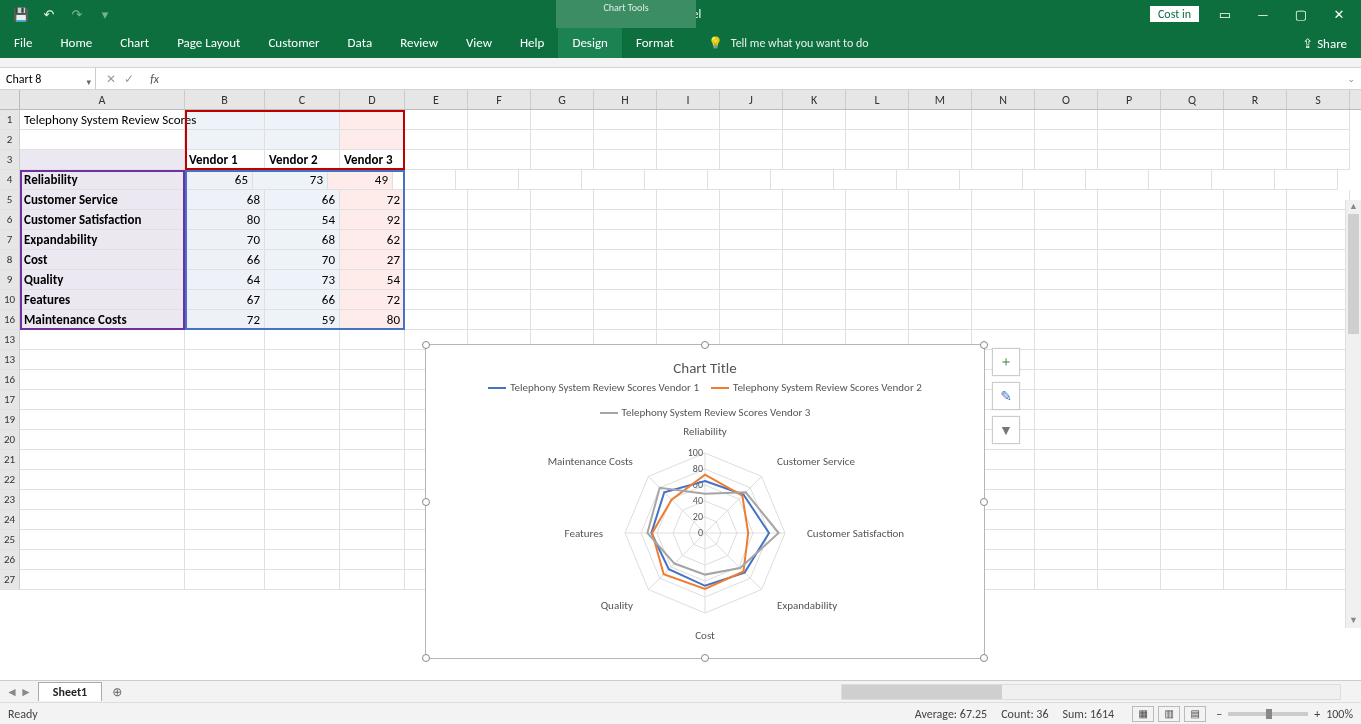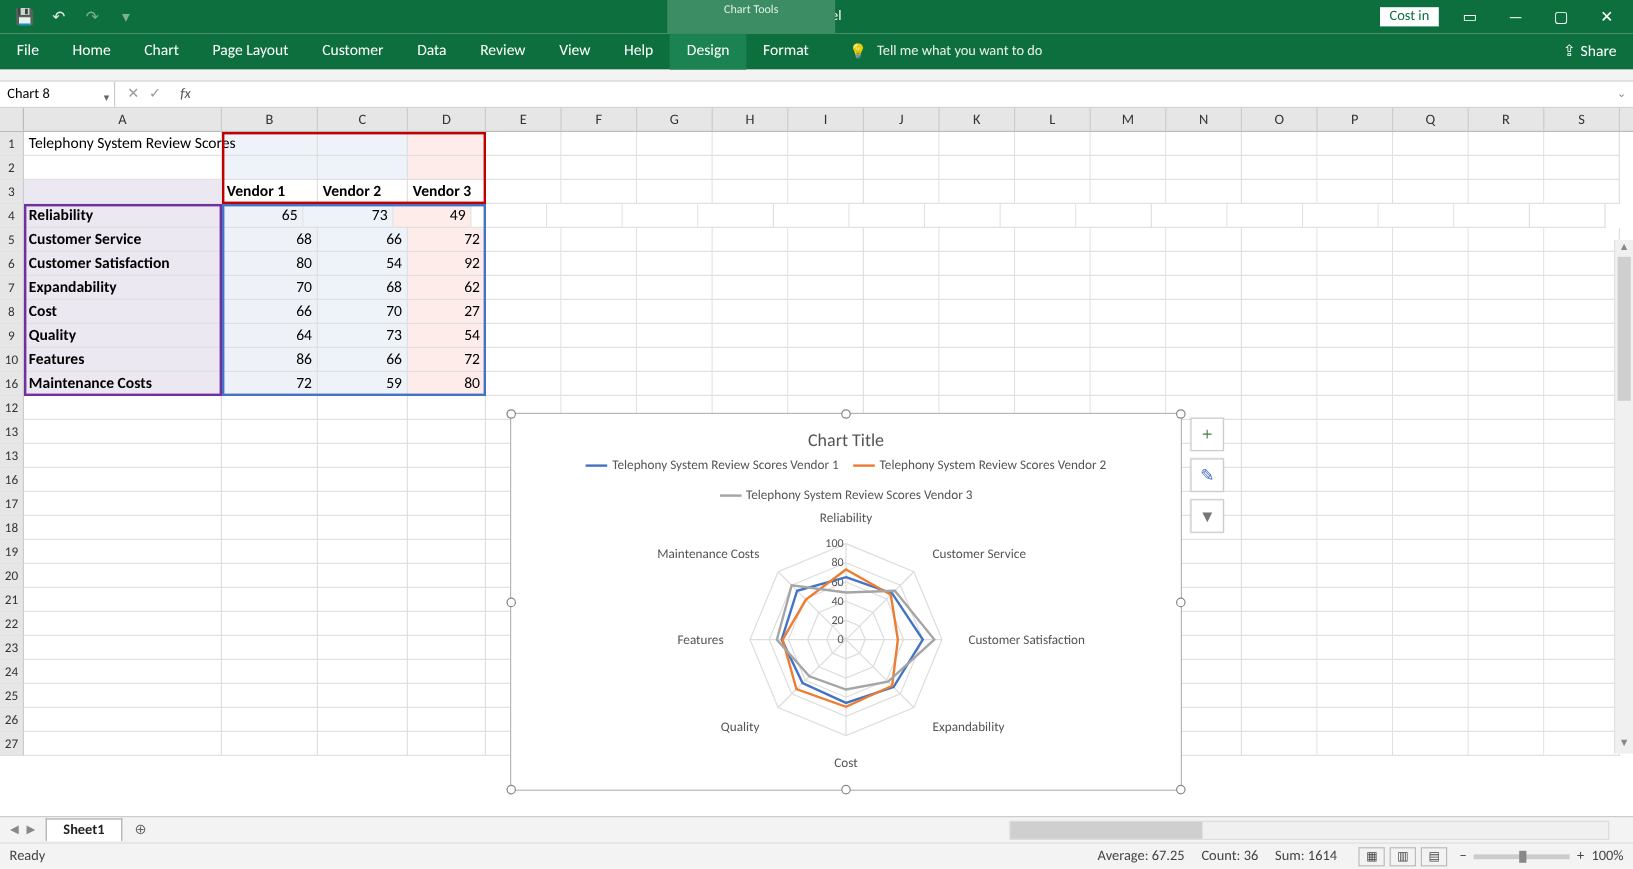--- a/index.html
+++ b/index.html
@@ -377,7 +377,7 @@
       <div class="row">
         <div class="rh">10</div>
         <div class="cell hdrcat" style="width: 165px;">Features</div>
-        <div class="cell numB" style="width: 80px;">86</div>
+        <div class="cell numB" style="width: 80px;">67</div>
         <div class="cell num" style="width: 75px;">66</div>
         <div class="cell numD" style="width: 65px;">72</div>
         <div class="cell" style="width: 63px;"></div>

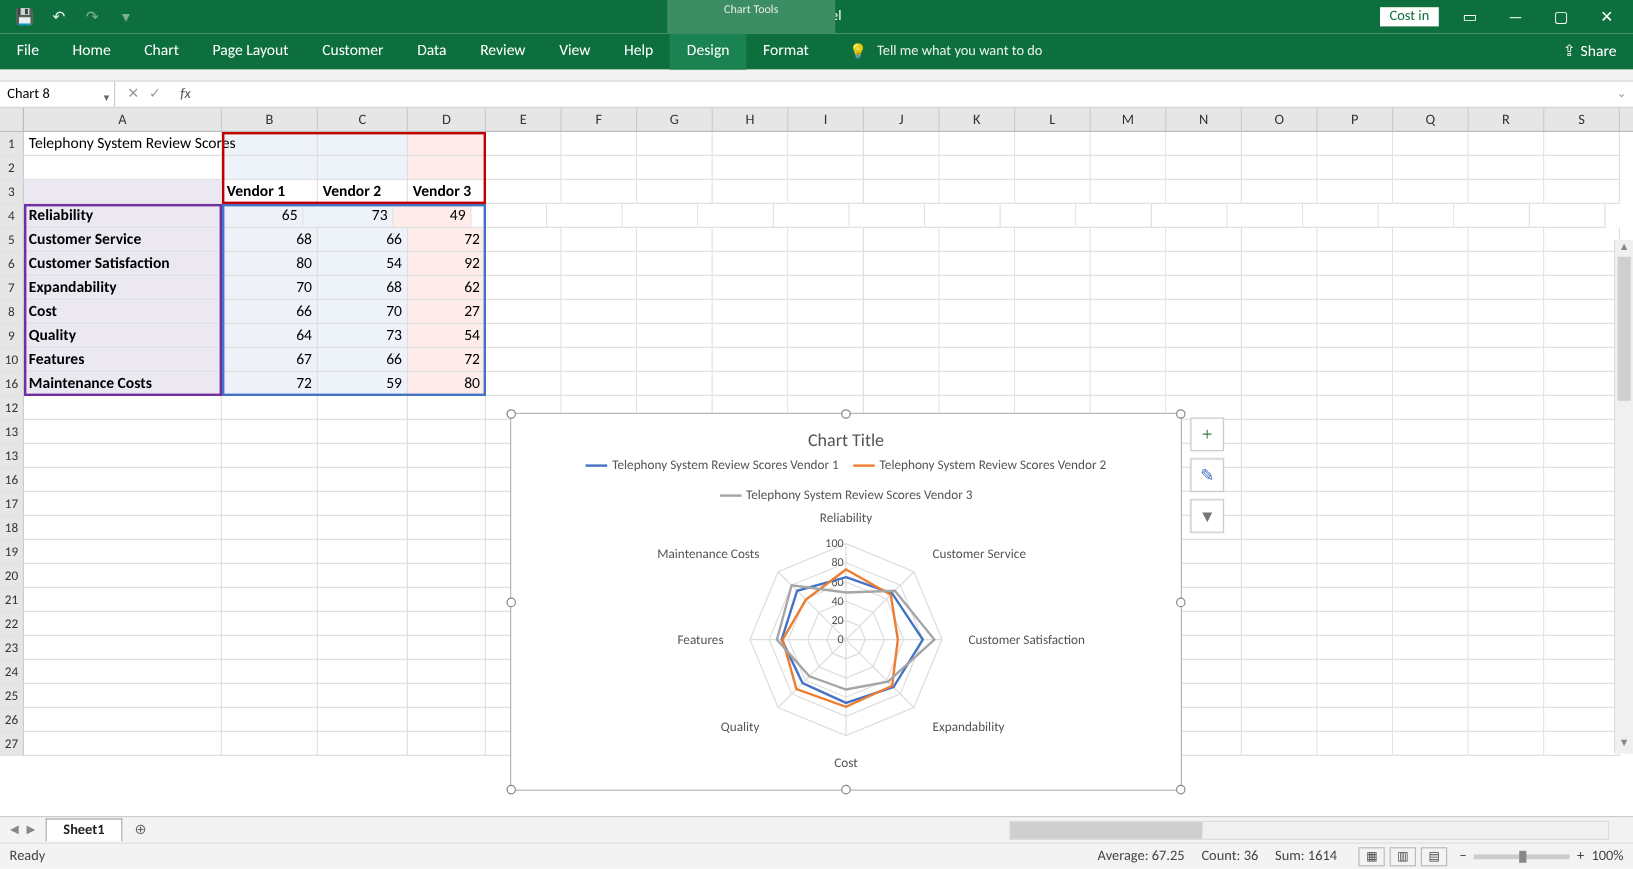--- a/index.html
+++ b/index.html
@@ -402,28 +402,6 @@
         <div class="cell numB" style="width: 80px;">72</div>
         <div class="cell num" style="width: 75px;">59</div>
         <div class="cell numD" style="width: 65px;">80</div>
-        <div class="cell" style="width: 63px;"></div>
-        <div class="cell" style="width: 63px;"></div>
-        <div class="cell" style="width: 63px;"></div>
-        <div class="cell" style="width: 63px;"></div>
-        <div class="cell" style="width: 63px;"></div>
-        <div class="cell" style="width: 63px;"></div>
-        <div class="cell" style="width: 63px;"></div>
-        <div class="cell" style="width: 63px;"></div>
-        <div class="cell" style="width: 63px;"></div>
-        <div class="cell" style="width: 63px;"></div>
-        <div class="cell" style="width: 63px;"></div>
-        <div class="cell" style="width: 63px;"></div>
-        <div class="cell" style="width: 63px;"></div>
-        <div class="cell" style="width: 63px;"></div>
-        <div class="cell" style="width: 63px;"></div>
-      </div>
-      <div class="row">
-        <div class="rh">12</div>
-        <div class="cell" style="width: 165px;"></div>
-        <div class="cell" style="width: 80px;"></div>
-        <div class="cell" style="width: 75px;"></div>
-        <div class="cell" style="width: 65px;"></div>
         <div class="cell" style="width: 63px;"></div>
         <div class="cell" style="width: 63px;"></div>
         <div class="cell" style="width: 63px;"></div>

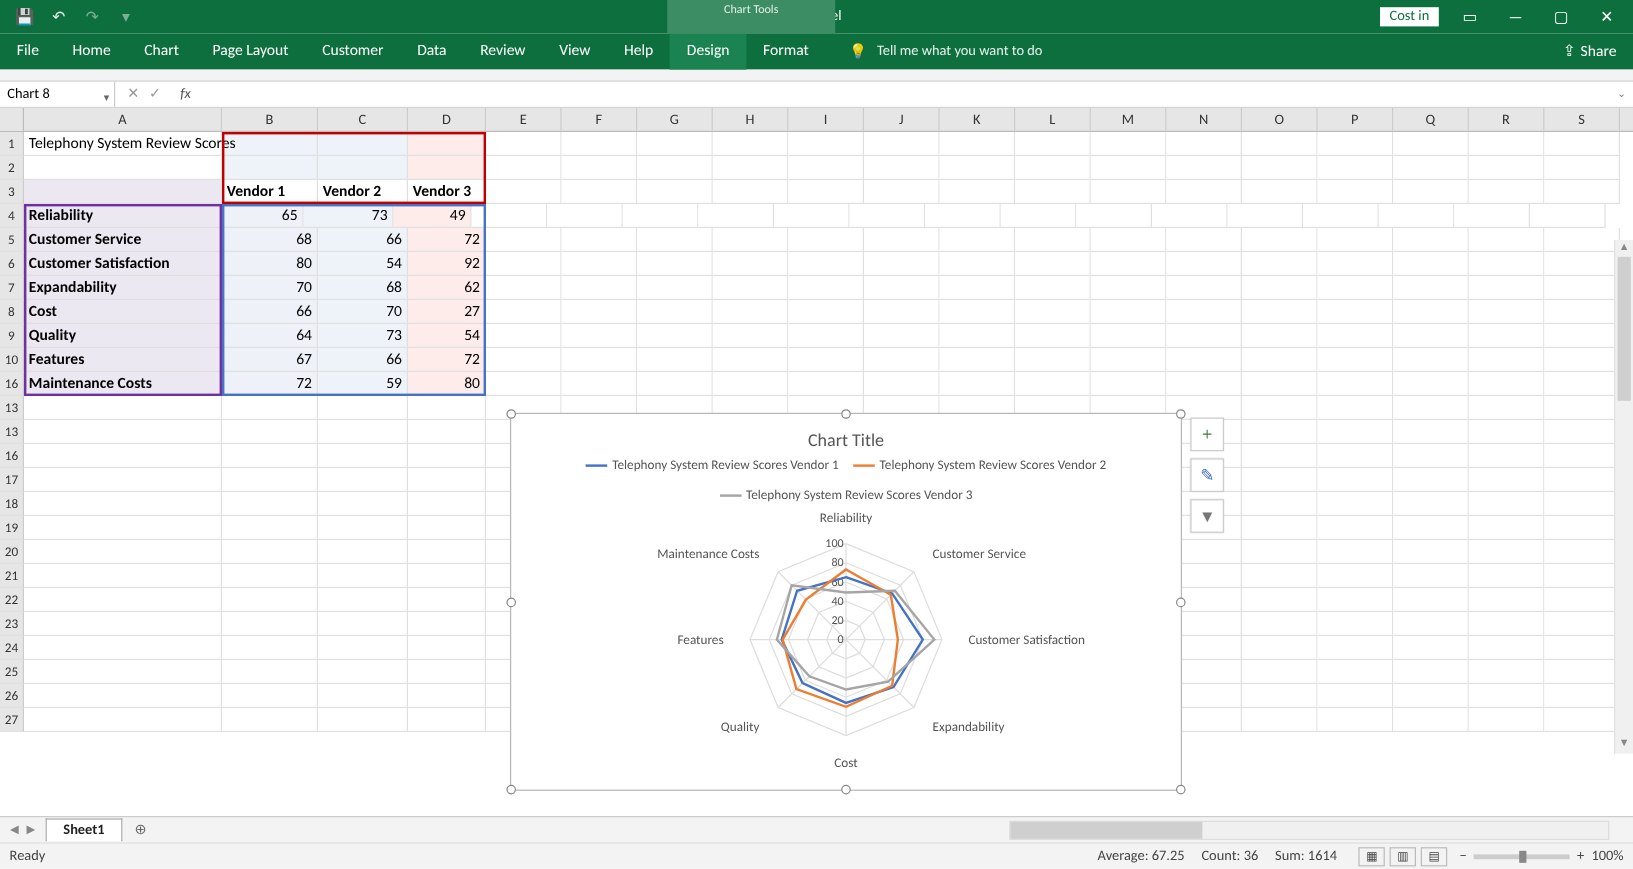--- a/index.html
+++ b/index.html
@@ -486,28 +486,6 @@
       </div>
       <div class="row">
         <div class="rh">17</div>
-        <div class="cell" style="width: 165px;"></div>
-        <div class="cell" style="width: 80px;"></div>
-        <div class="cell" style="width: 75px;"></div>
-        <div class="cell" style="width: 65px;"></div>
-        <div class="cell" style="width: 63px;"></div>
-        <div class="cell" style="width: 63px;"></div>
-        <div class="cell" style="width: 63px;"></div>
-        <div class="cell" style="width: 63px;"></div>
-        <div class="cell" style="width: 63px;"></div>
-        <div class="cell" style="width: 63px;"></div>
-        <div class="cell" style="width: 63px;"></div>
-        <div class="cell" style="width: 63px;"></div>
-        <div class="cell" style="width: 63px;"></div>
-        <div class="cell" style="width: 63px;"></div>
-        <div class="cell" style="width: 63px;"></div>
-        <div class="cell" style="width: 63px;"></div>
-        <div class="cell" style="width: 63px;"></div>
-        <div class="cell" style="width: 63px;"></div>
-        <div class="cell" style="width: 63px;"></div>
-      </div>
-      <div class="row">
-        <div class="rh">18</div>
         <div class="cell" style="width: 165px;"></div>
         <div class="cell" style="width: 80px;"></div>
         <div class="cell" style="width: 75px;"></div>

